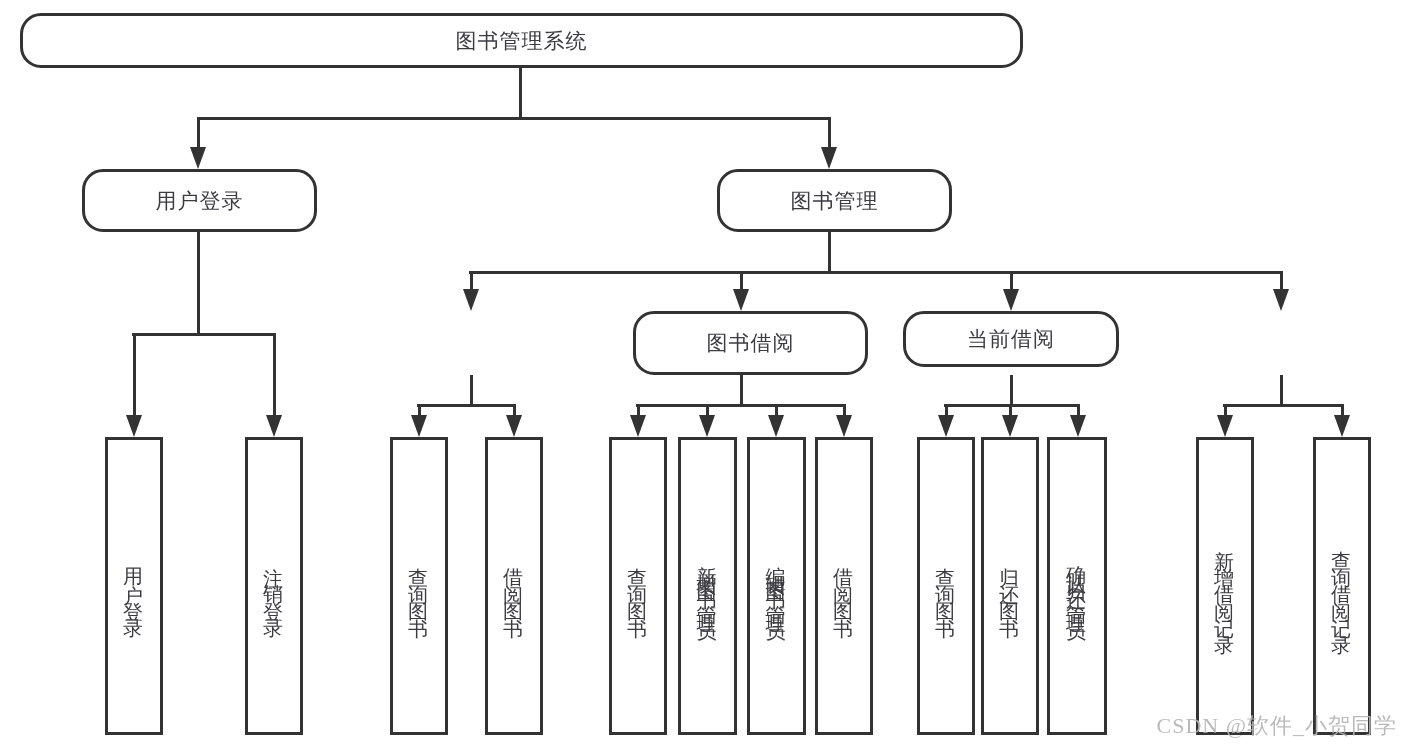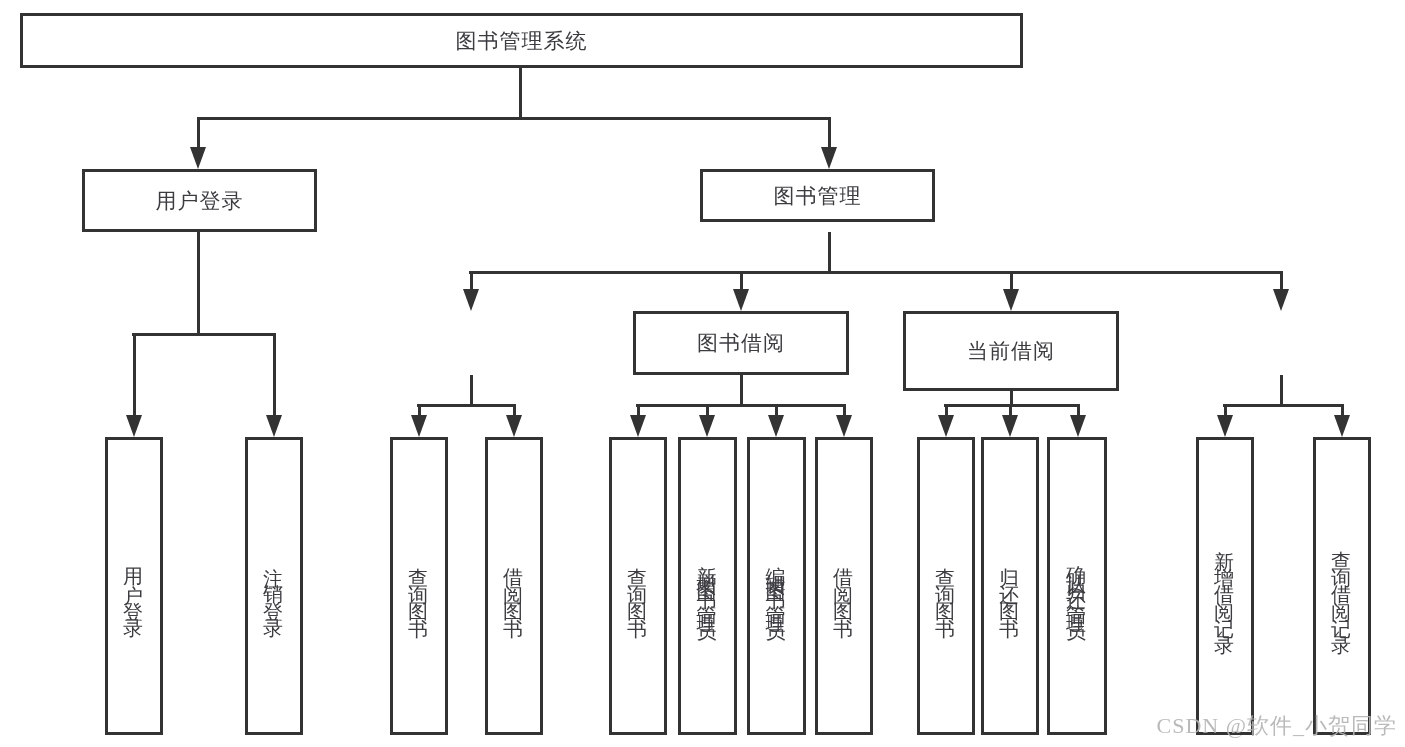--- a/index.html
+++ b/index.html
@@ -18,7 +18,7 @@
     background:#fff;display:flex;align-items:center;justify-content:center;
     color:var(--text);
   }
-  .box.h{font-size:21px;letter-spacing:1px;}
+  .box.h{font-size:21px;letter-spacing:1px;border-radius:21px;}
   .box.v{writing-mode:vertical-rl;font-size:20px;}
   .ls-a{letter-spacing:17px;}
   .ls-b{letter-spacing:8px;}

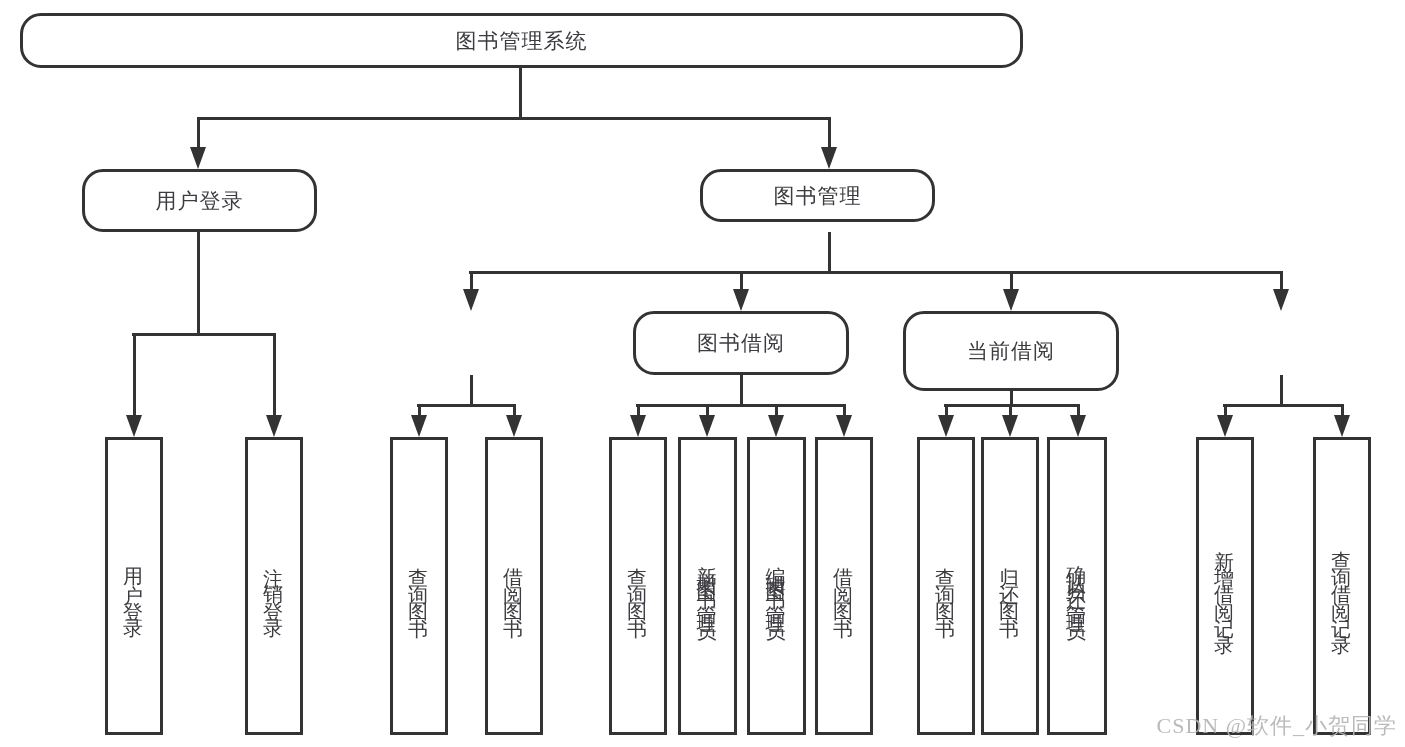--- a/index.html
+++ b/index.html
@@ -105,7 +105,7 @@
   <div class="box h" style="left:82px;top:169px;width:235px;height:63px">
     <span>用户登录</span>
   </div>
-  <div class="box h" style="left:700px;top:169px;width:235px;height:53px">
+  <div class="box h" style="left:717px;top:169px;width:235px;height:63px">
     <span>图书管理</span>
   </div>
 

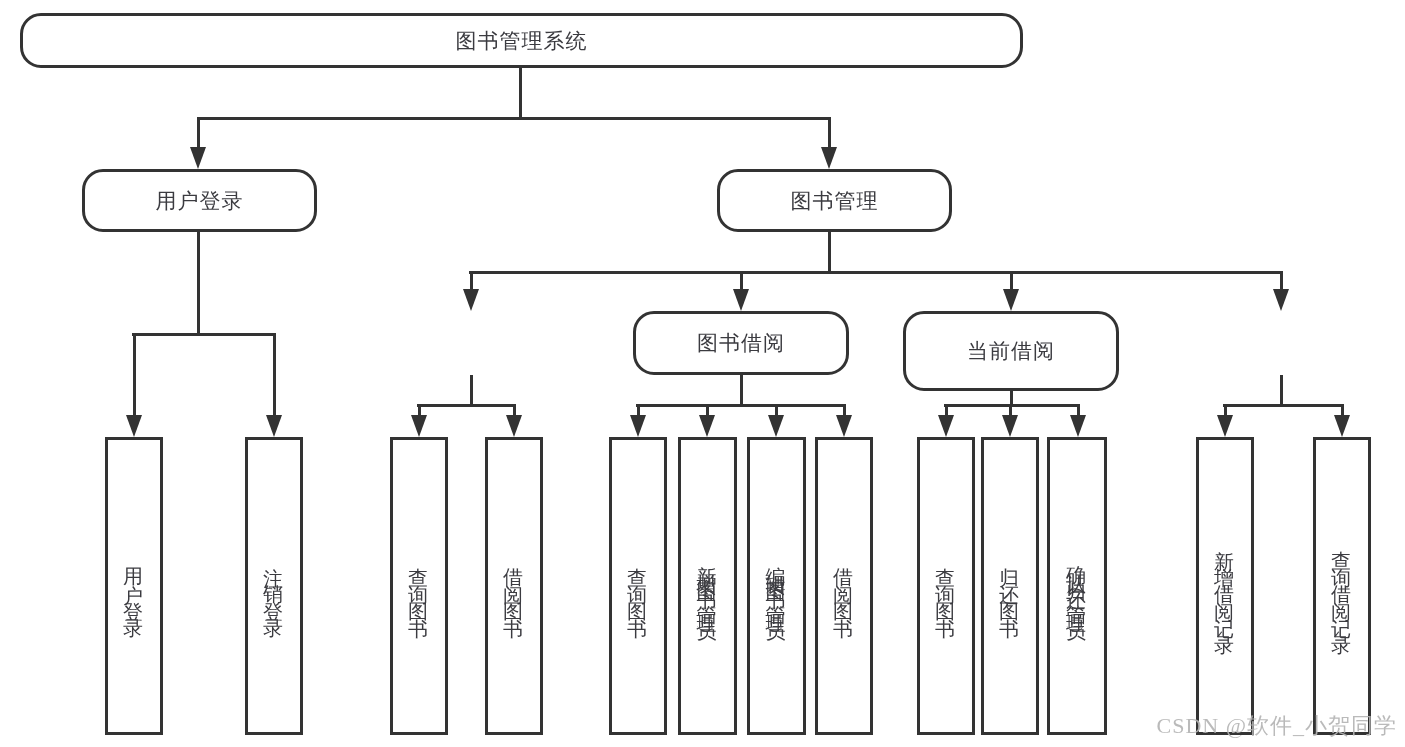--- a/index.html
+++ b/index.html
@@ -109,7 +109,7 @@
     <span>图书管理</span>
   </div>
 
-  <div class="box h" style="left:633px;top:311px;width:216px;height:64px">
+  <div class="box h" style="left:633px;top:311px;width:235px;height:64px">
     <span>图书借阅</span>
   </div>
   <div class="box h" style="left:903px;top:311px;width:216px;height:80px">

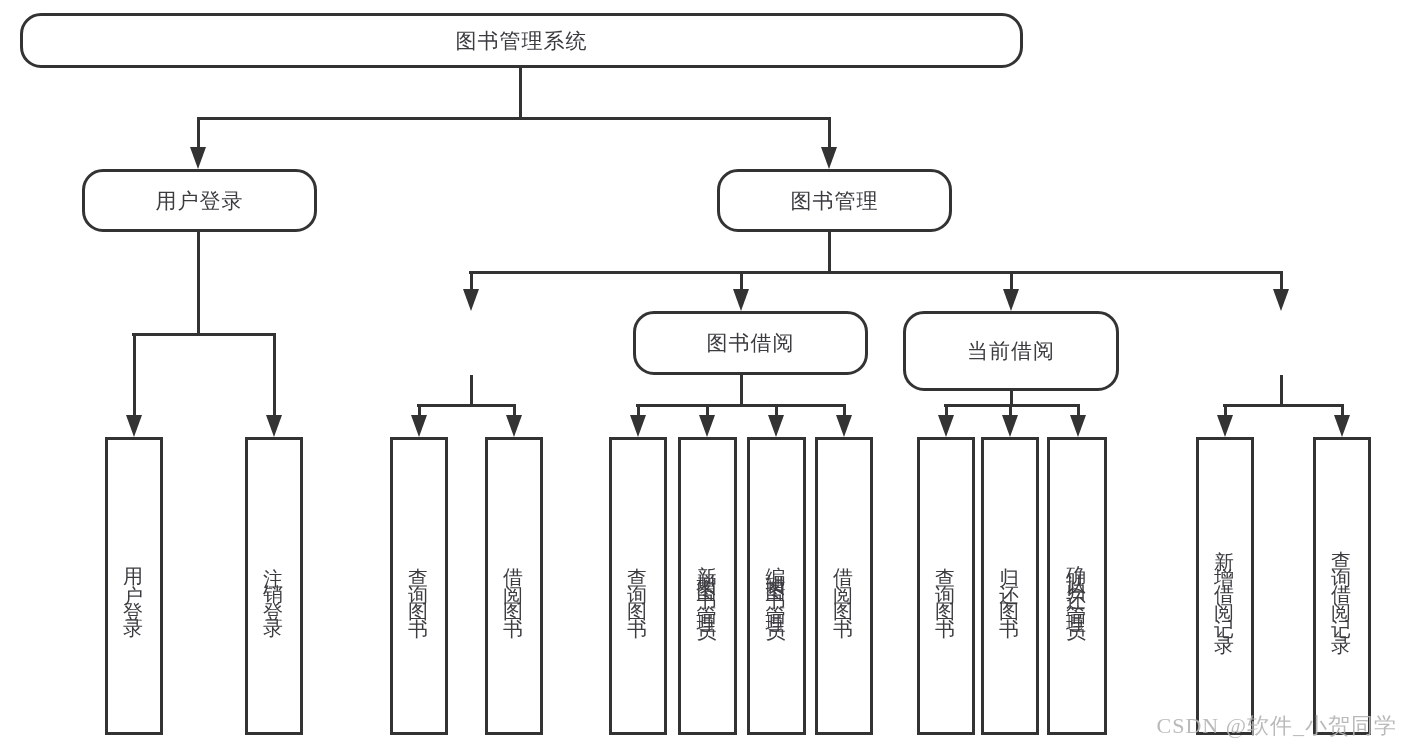--- a/index.html
+++ b/index.html
@@ -112,7 +112,7 @@
   <div class="box h" style="left:633px;top:311px;width:235px;height:64px">
     <span>图书借阅</span>
   </div>
-  <div class="box h" style="left:903px;top:311px;width:216px;height:80px">
+  <div class="box h" style="left:903px;top:311px;width:216px;height:56px">
     <span>当前借阅</span>
   </div>
 

